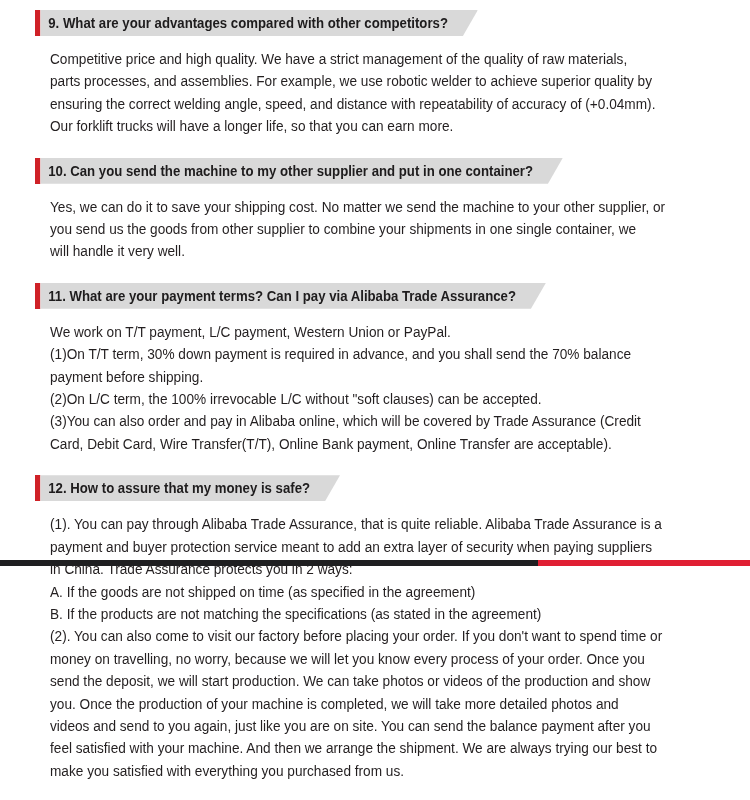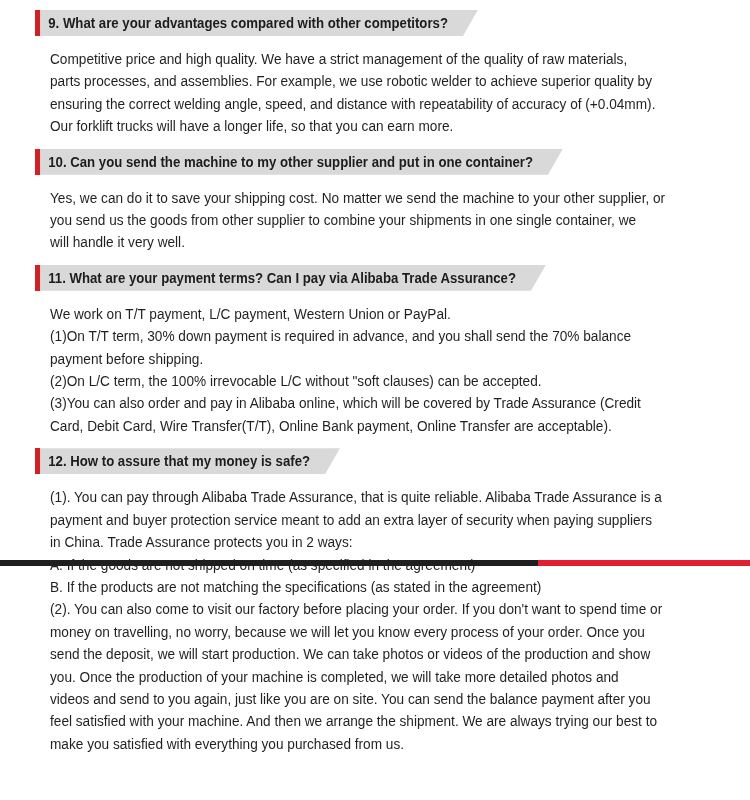--- a/index.html
+++ b/index.html
@@ -18,7 +18,7 @@
     height: 568px;
     padding-top: 10px;
   }
-  .faq-section { margin-top: 11px; }
+  .faq-section { margin-top: 20px; }
   .faq-section:first-child { margin-top: 0; }
 
   

